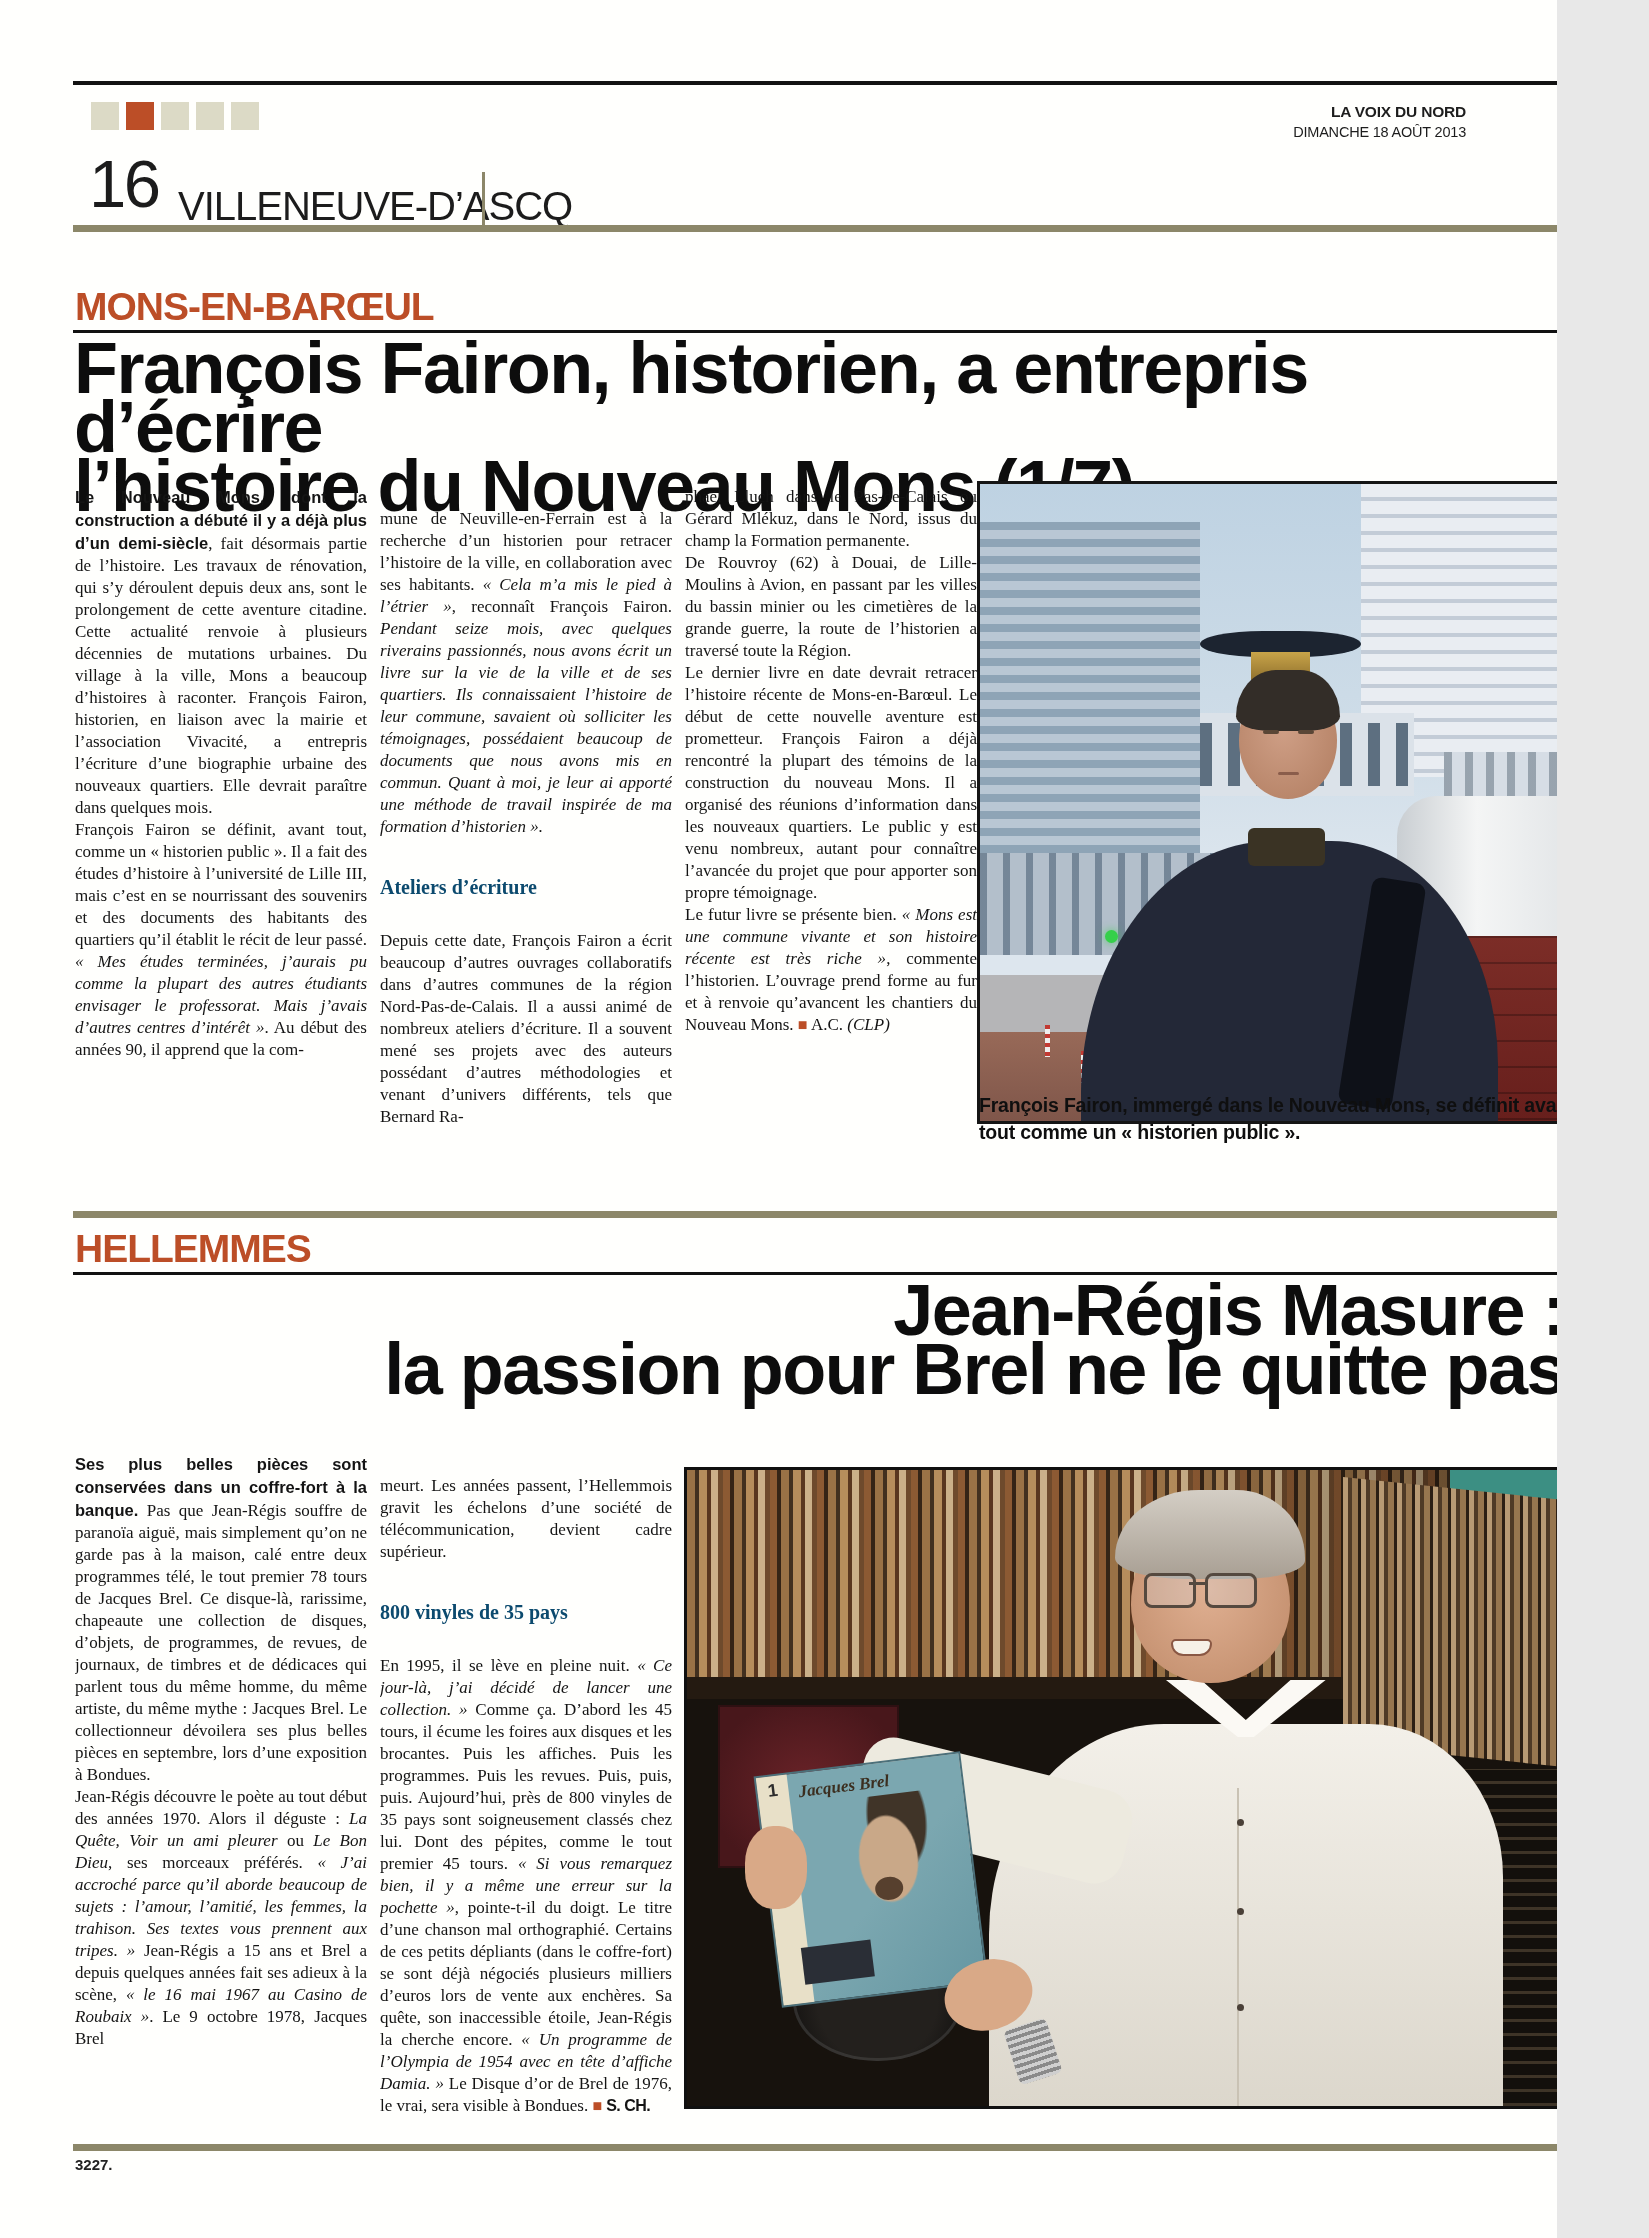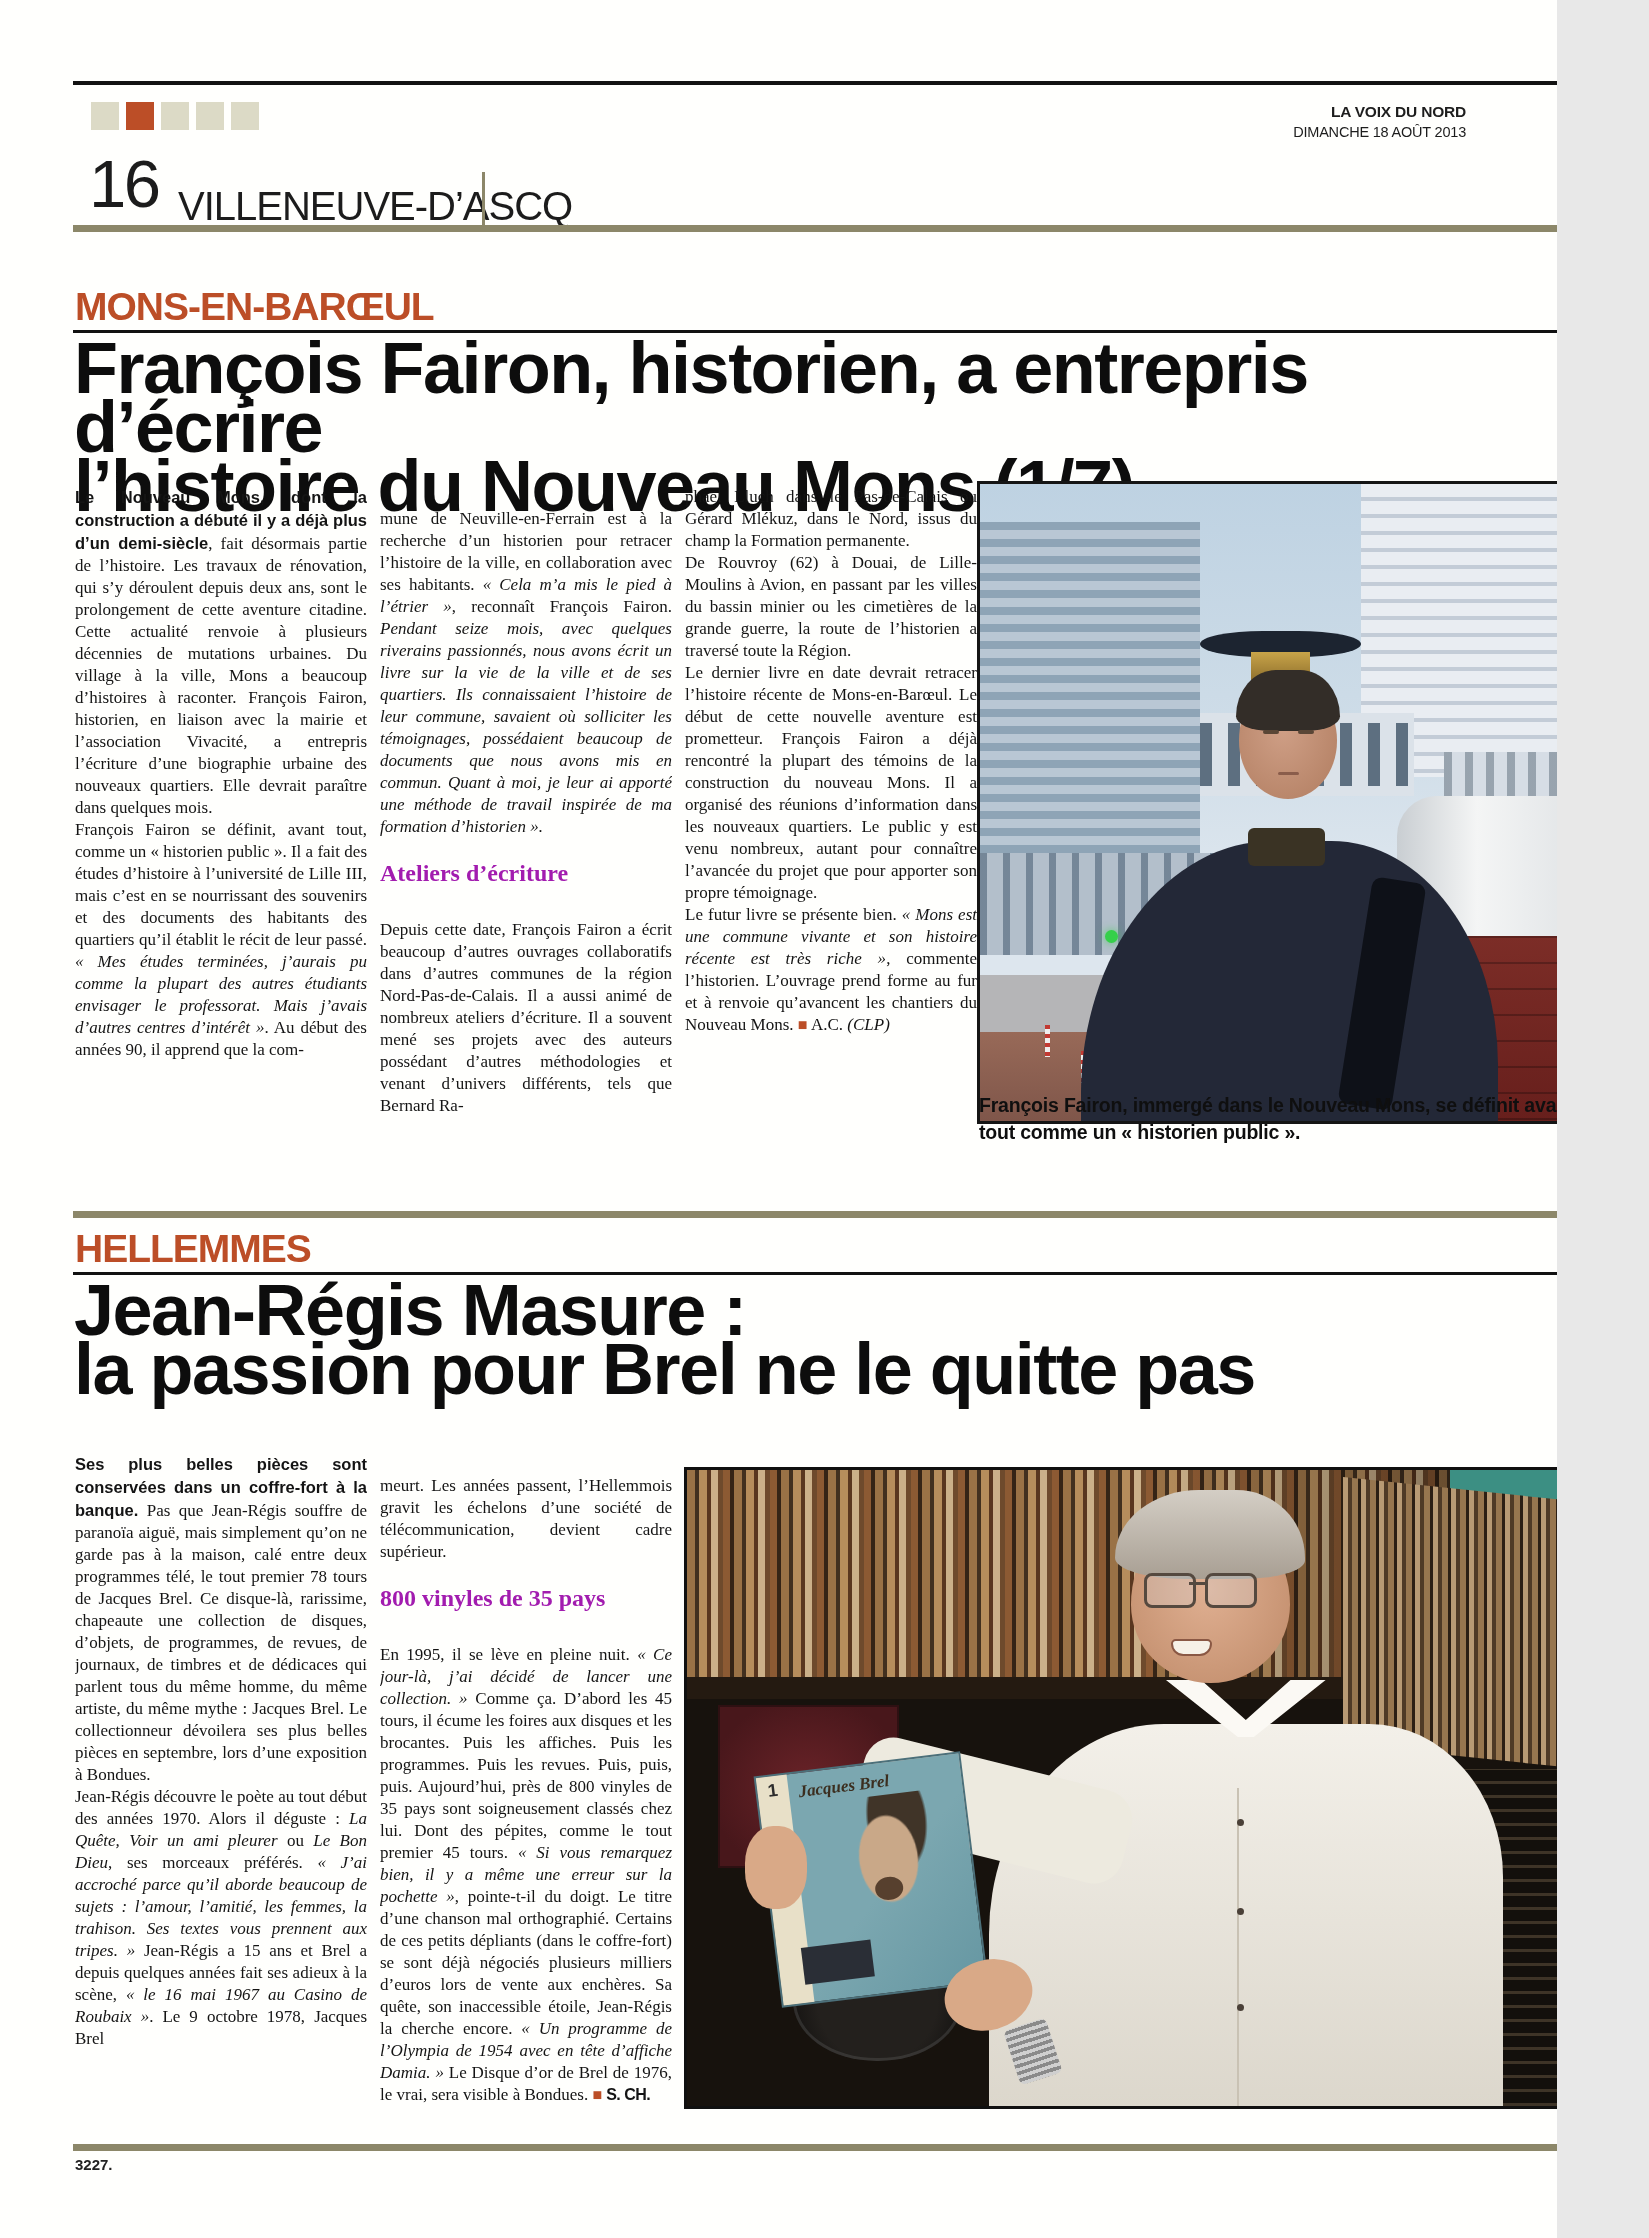--- a/index.html
+++ b/index.html
@@ -40,7 +40,7 @@
   .colpart{white-space:pre-line;text-align:justify;}
   .a1{top:486px;height:724px;} .a2{top:1453px;height:686px;}
   .cx1{left:75px;} .cx2{left:380px;} .cx3{left:685px;}
-  .subhead{font-family:"Liberation Serif",serif;font-weight:bold;font-size:24px;line-height:1.15;margin:0 0 9px 0;white-space:normal;color:#a21caf;}
+  .subhead{font-family:"Liberation Serif",serif;font-weight:bold;font-size:20px;line-height:1.15;margin:16px 0 9px 0;white-space:normal;color:#0c4a6e;}
   .seg-italic{font-style:italic;}
   .seg-bold-sans{font-family:"Liberation Sans",sans-serif;font-weight:bold;font-size:16.5px;}
   .seg-sq{color:var(--accent);font-size:0.95em;}

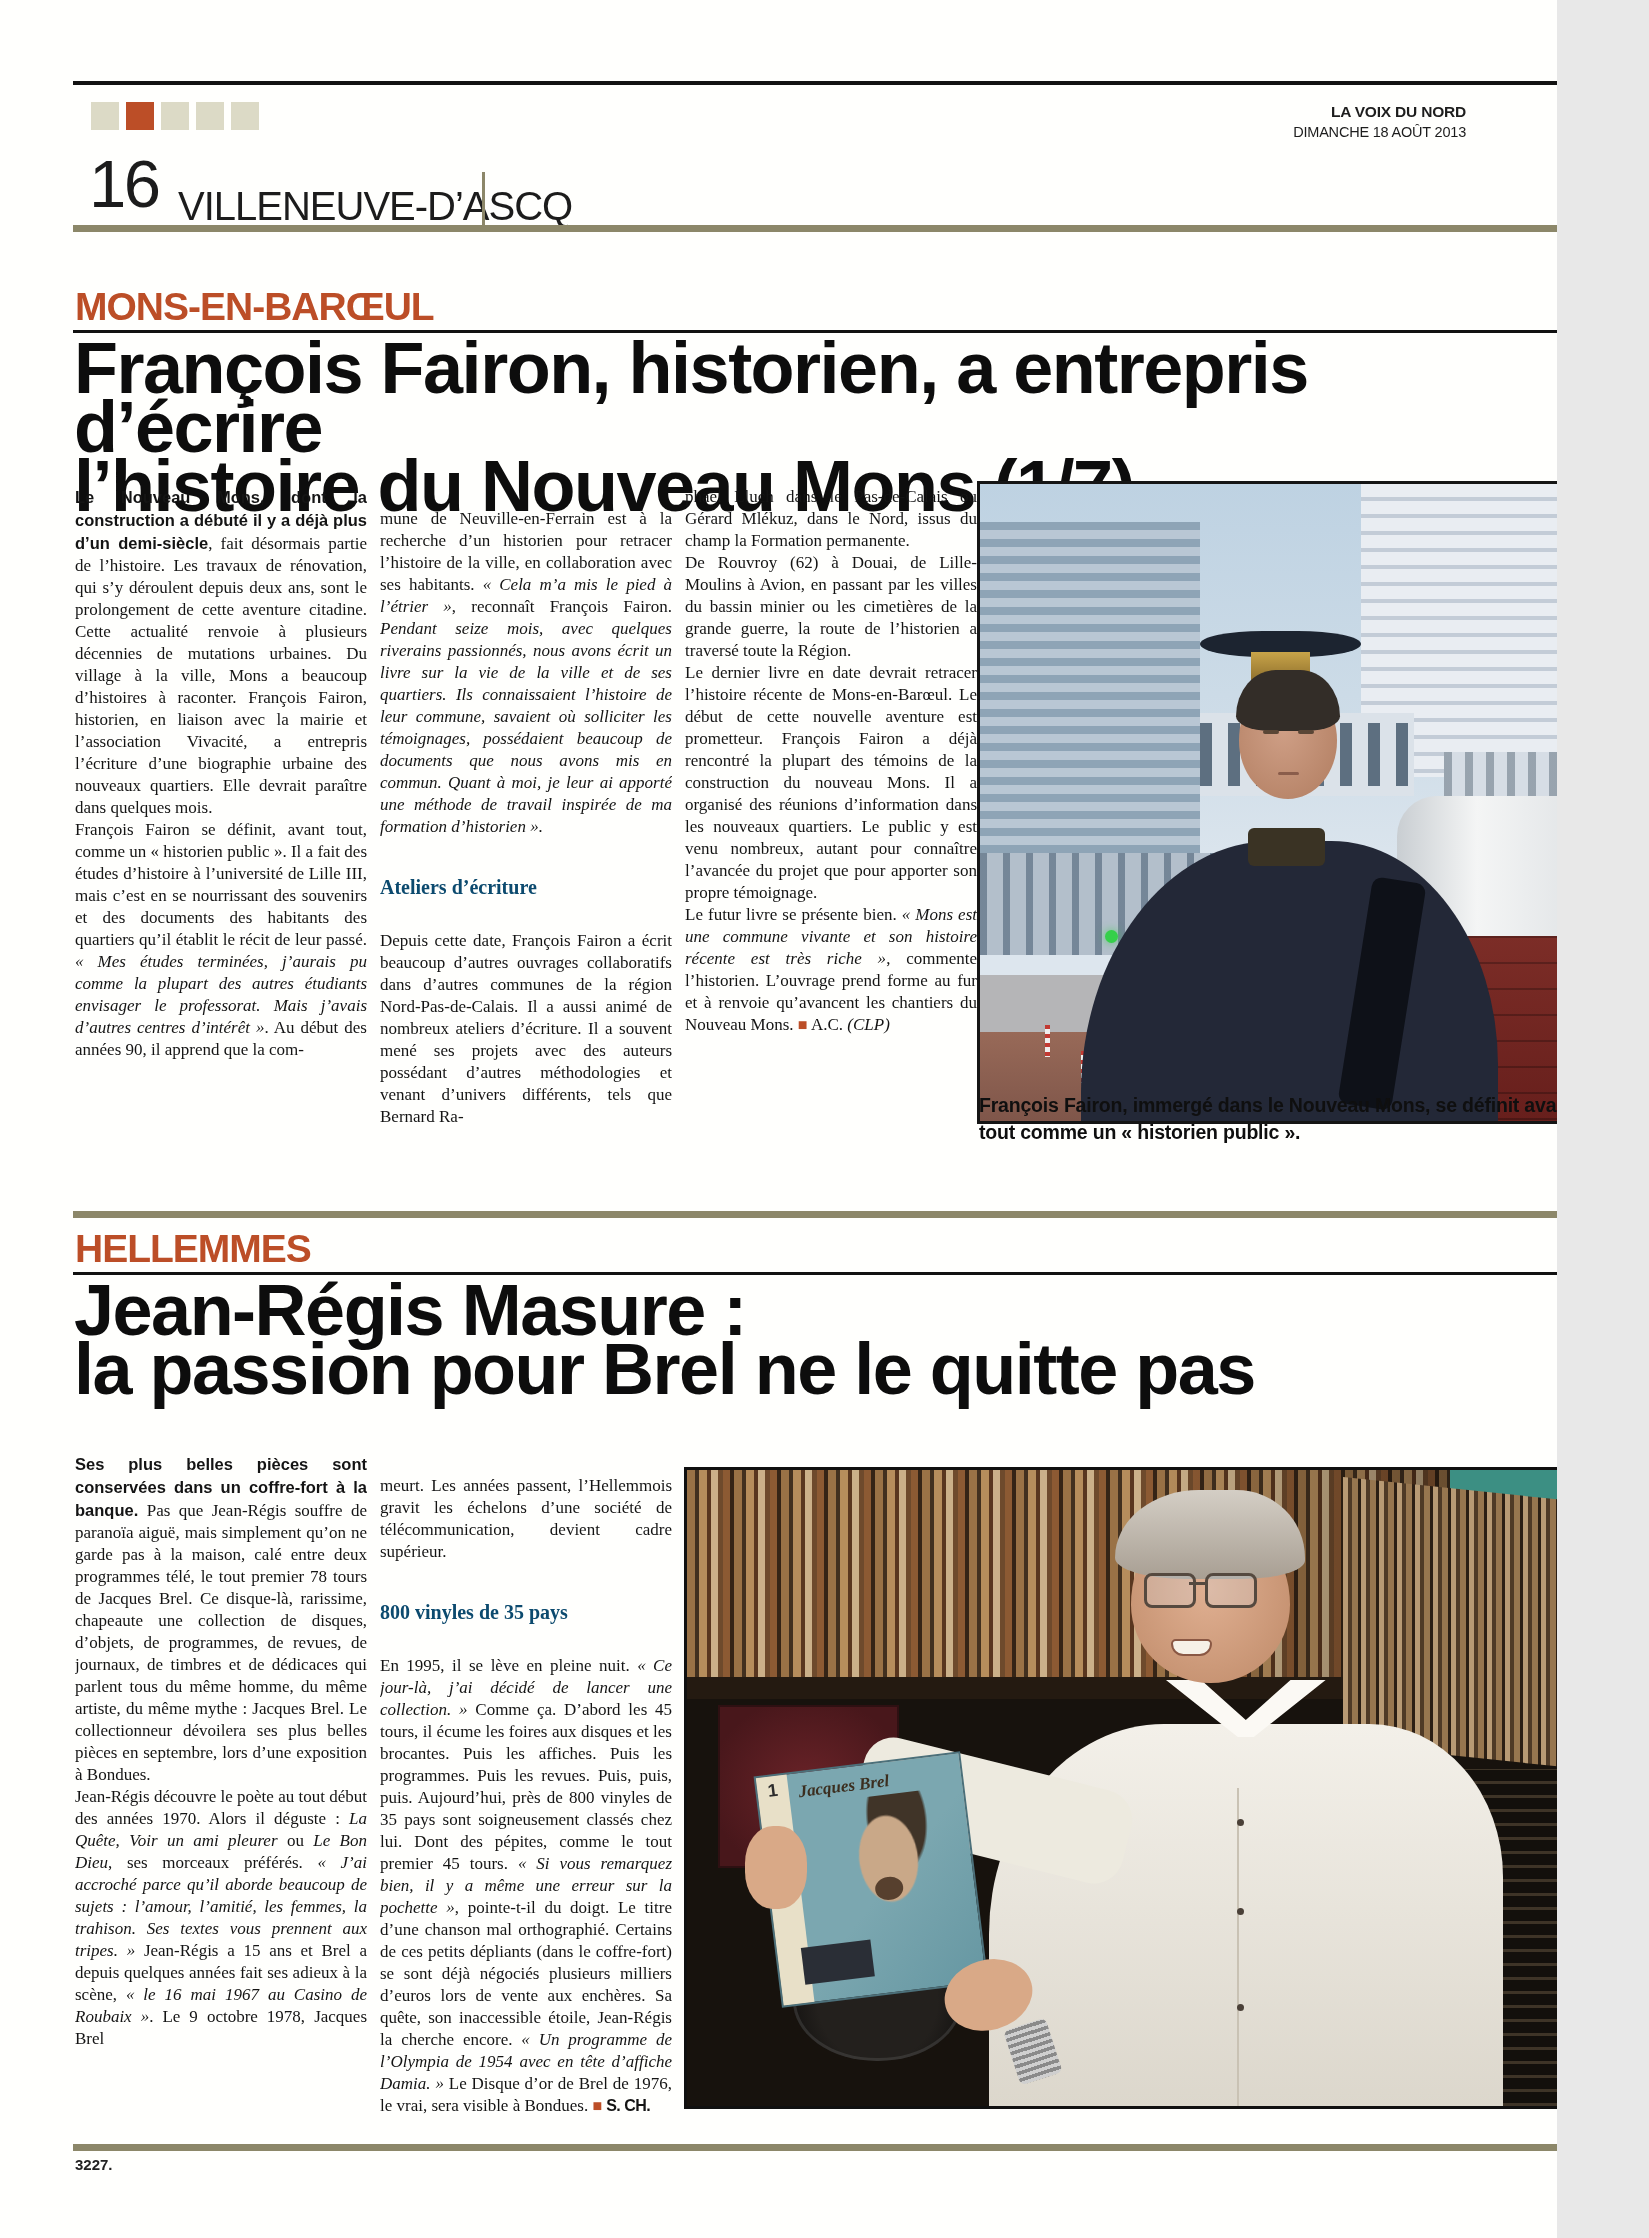--- a/index.html
+++ b/index.html
@@ -34,7 +34,7 @@
   .kicker-rule{position:absolute;left:73px;width:1504px;height:3px;background:#111;}
   .r1{top:330px;} .r2{top:1272px;}
   .headline{position:absolute;left:74px;width:1491px;margin:0;font-family:"Liberation Sans",sans-serif;font-weight:bold;font-size:72px;line-height:59px;letter-spacing:-1.5px;color:#0d0d0d;white-space:pre-line;}
-  .h1{top:339px;} .h2{top:1281px;}
+  .h1{top:339px;} .h2{top:1281px;text-align:right;}
   
   .col{position:absolute;width:292px;font-size:17px;line-height:22px;text-align:justify;white-space:pre-line;overflow:hidden;hyphens:auto;-webkit-hyphens:auto;}
   .colpart{white-space:pre-line;text-align:justify;}

